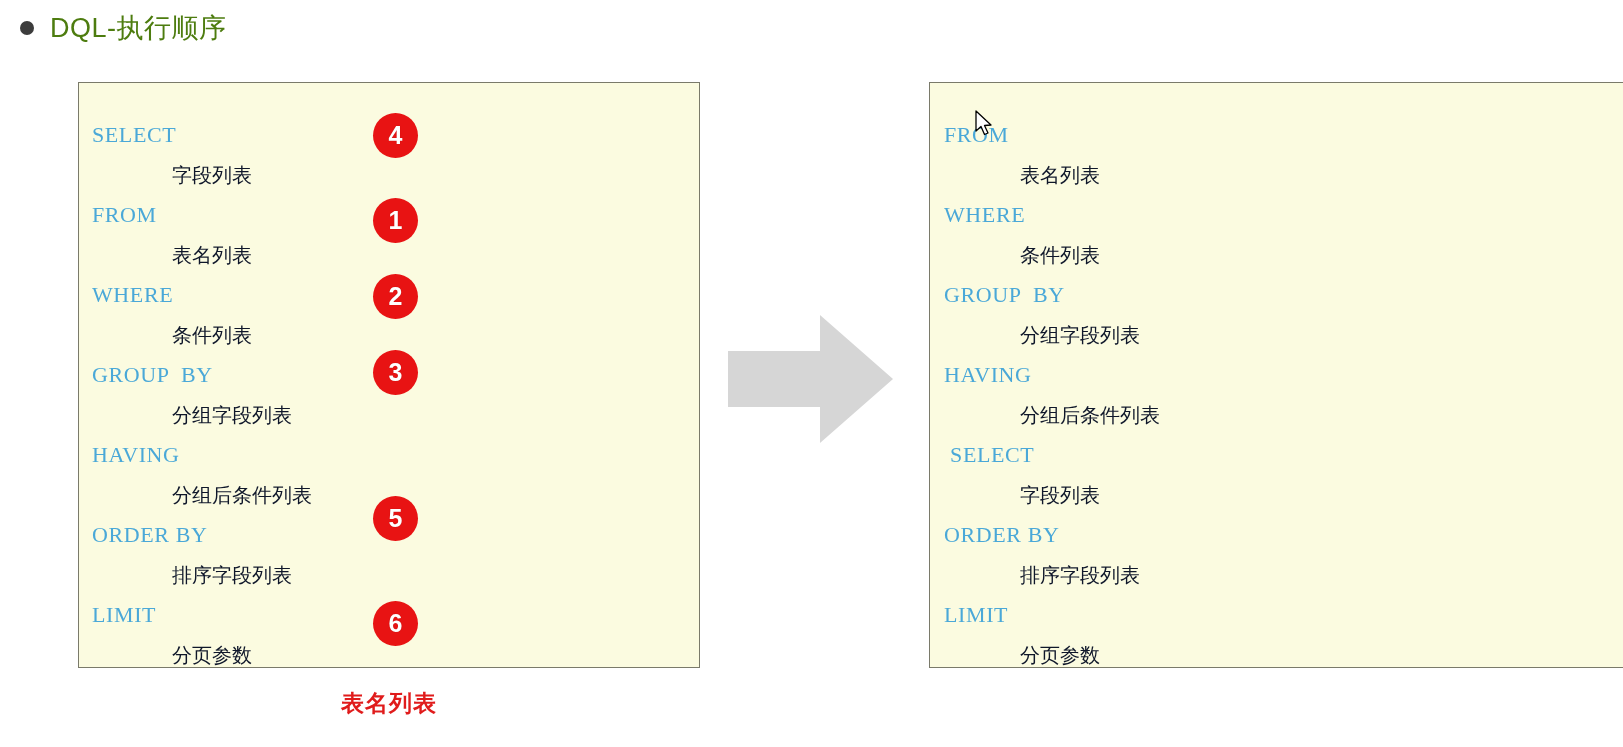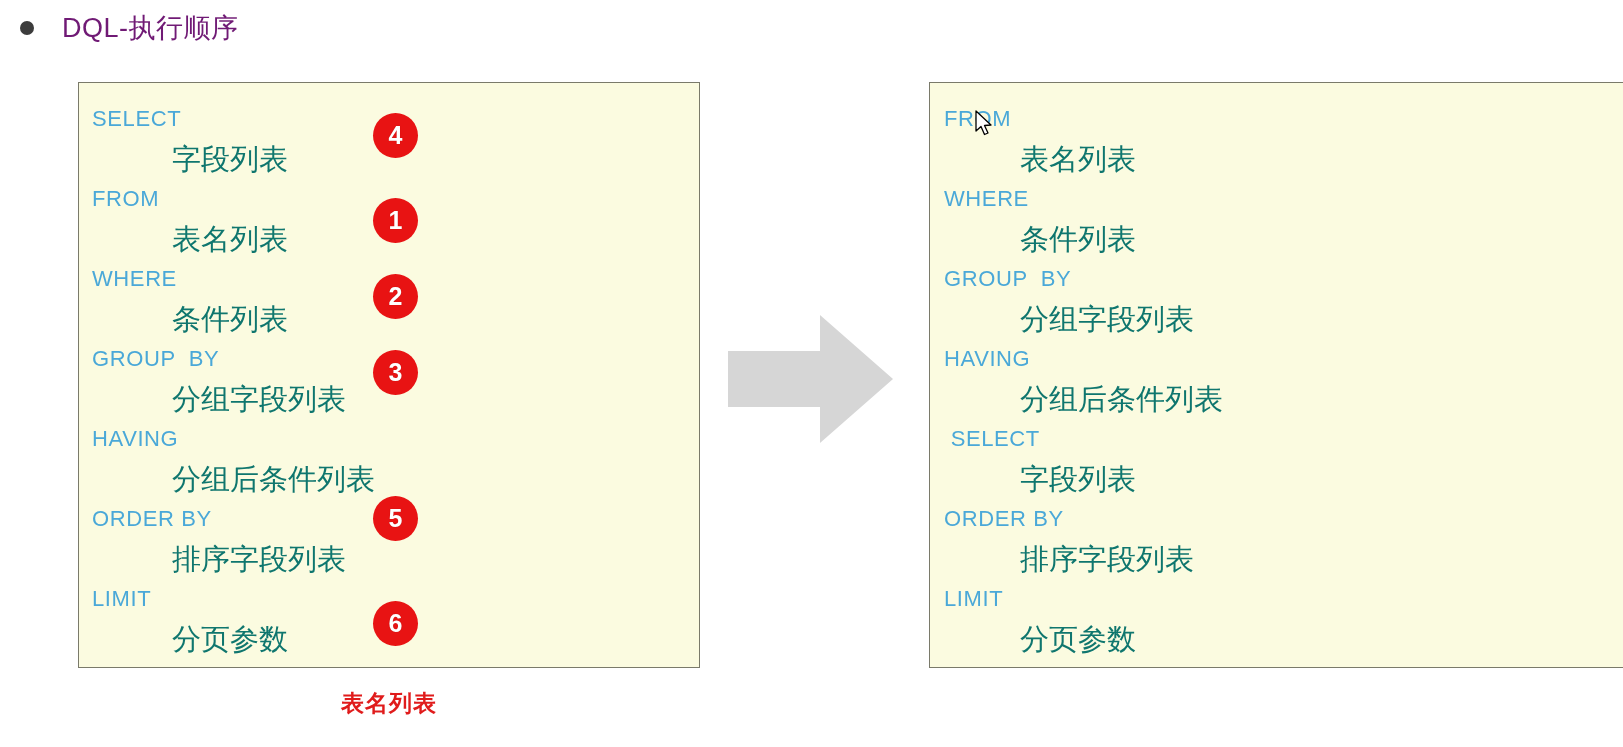--- a/index.html
+++ b/index.html
@@ -36,9 +36,9 @@
     flex: 0 0 auto;
   }
   #page-title {
-    margin-left: 28px;
+    margin-left: 16px;
     font-size: 27px;
-    color: #701a75;
+    color: #4d7c0f;
     letter-spacing: 0.5px;
     line-height: 1;
     white-space: nowrap;

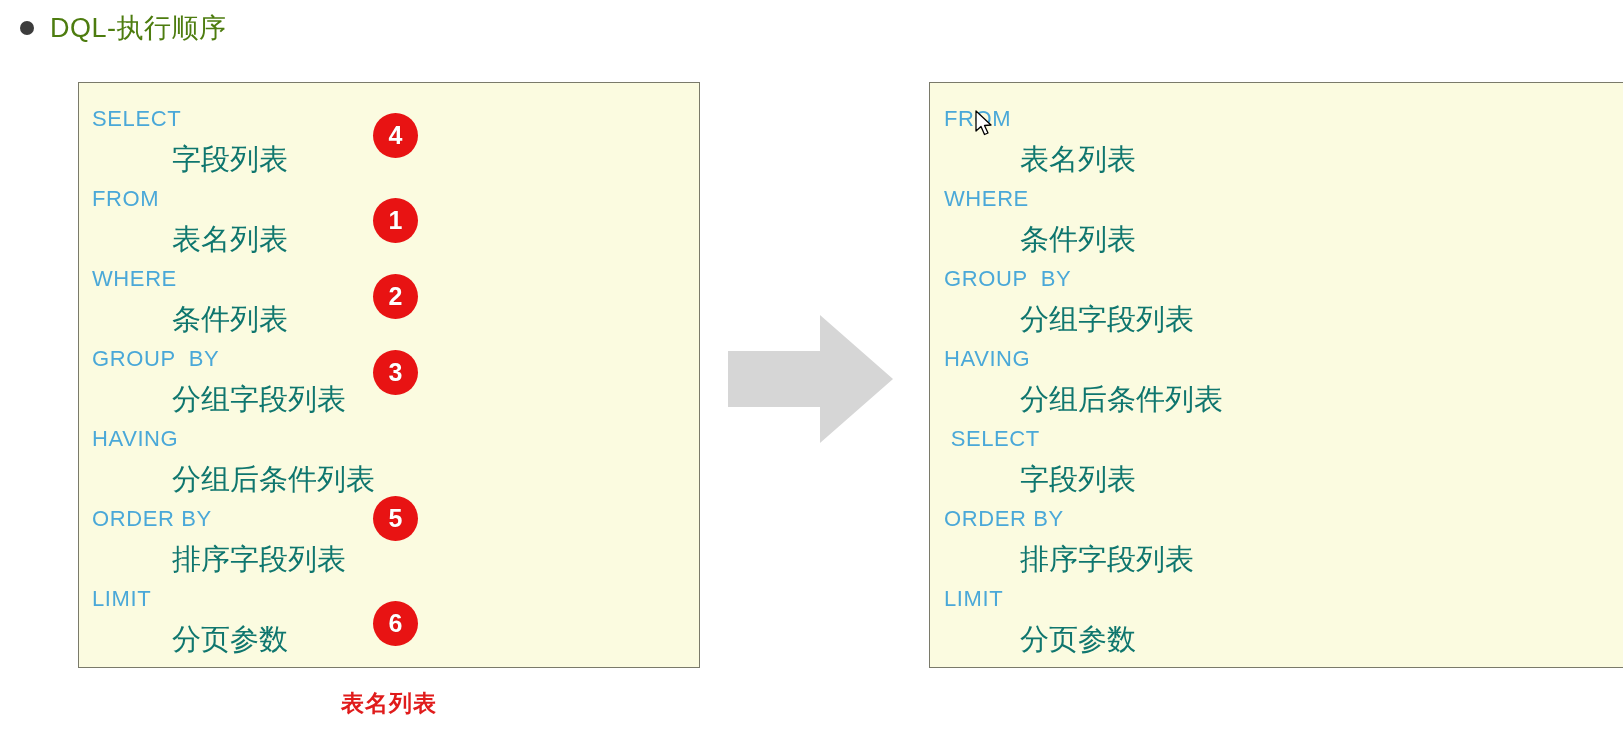--- a/index.html
+++ b/index.html
@@ -49,8 +49,9 @@
     position: absolute;
     background: #fbfbe0;
     border: 1px solid #7a7a6a;
-    padding: 16px 0 14px 0;
+    padding: 32px 0 14px 0;
     overflow: hidden;
+    font-family: Liberation Serif, serif;
   }
   #left-box {
     left: 78px;

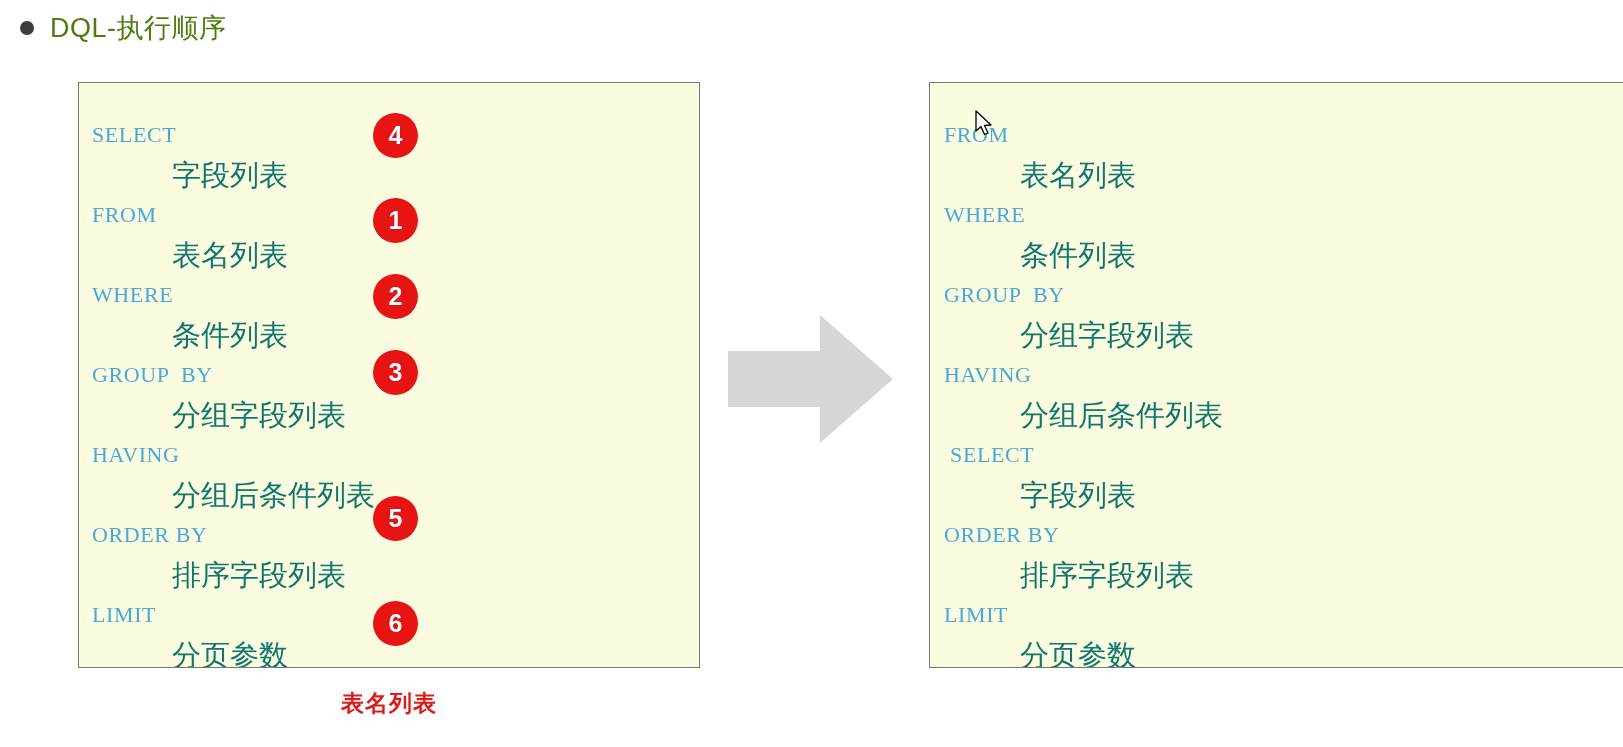--- a/index.html
+++ b/index.html
@@ -79,9 +79,9 @@
   }
   #right-box .kw { padding-left: 14px; }
   .val {
-    color: #0f766e;
+    color: #0f172a;
     padding-left: 93px;
-    font-size: 29px;
+    font-size: 20px;
   }
   #right-box .val { padding-left: 90px; }
 

